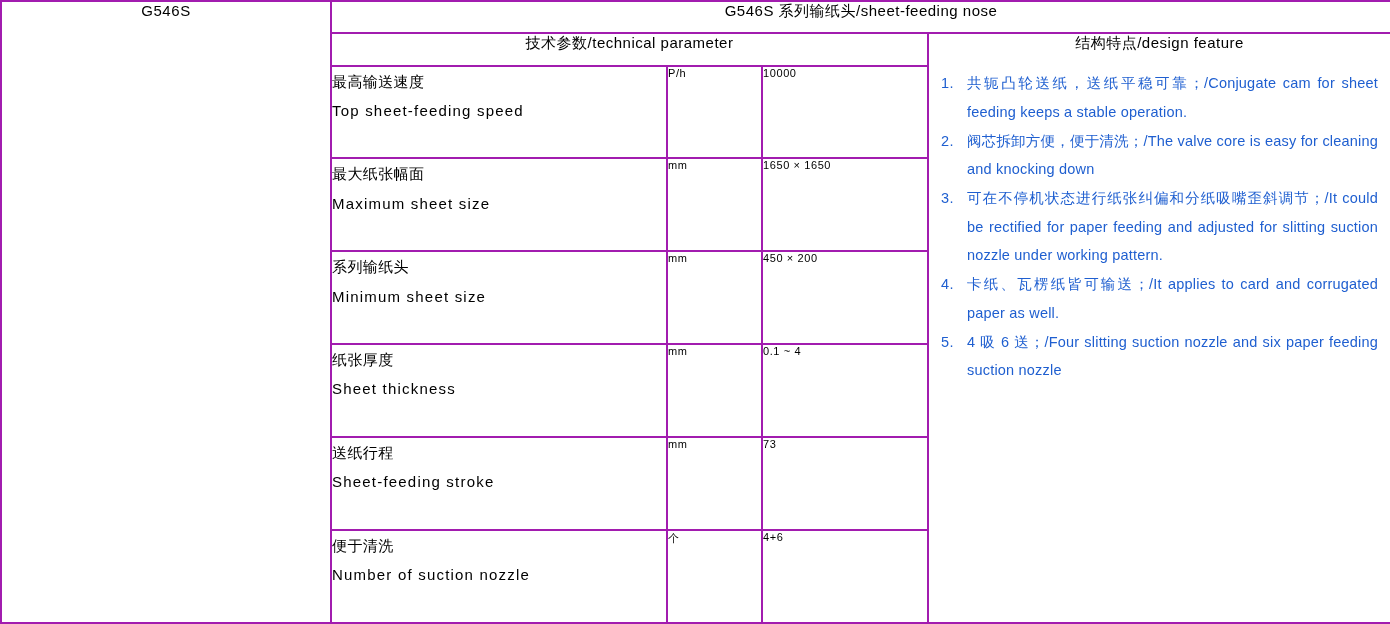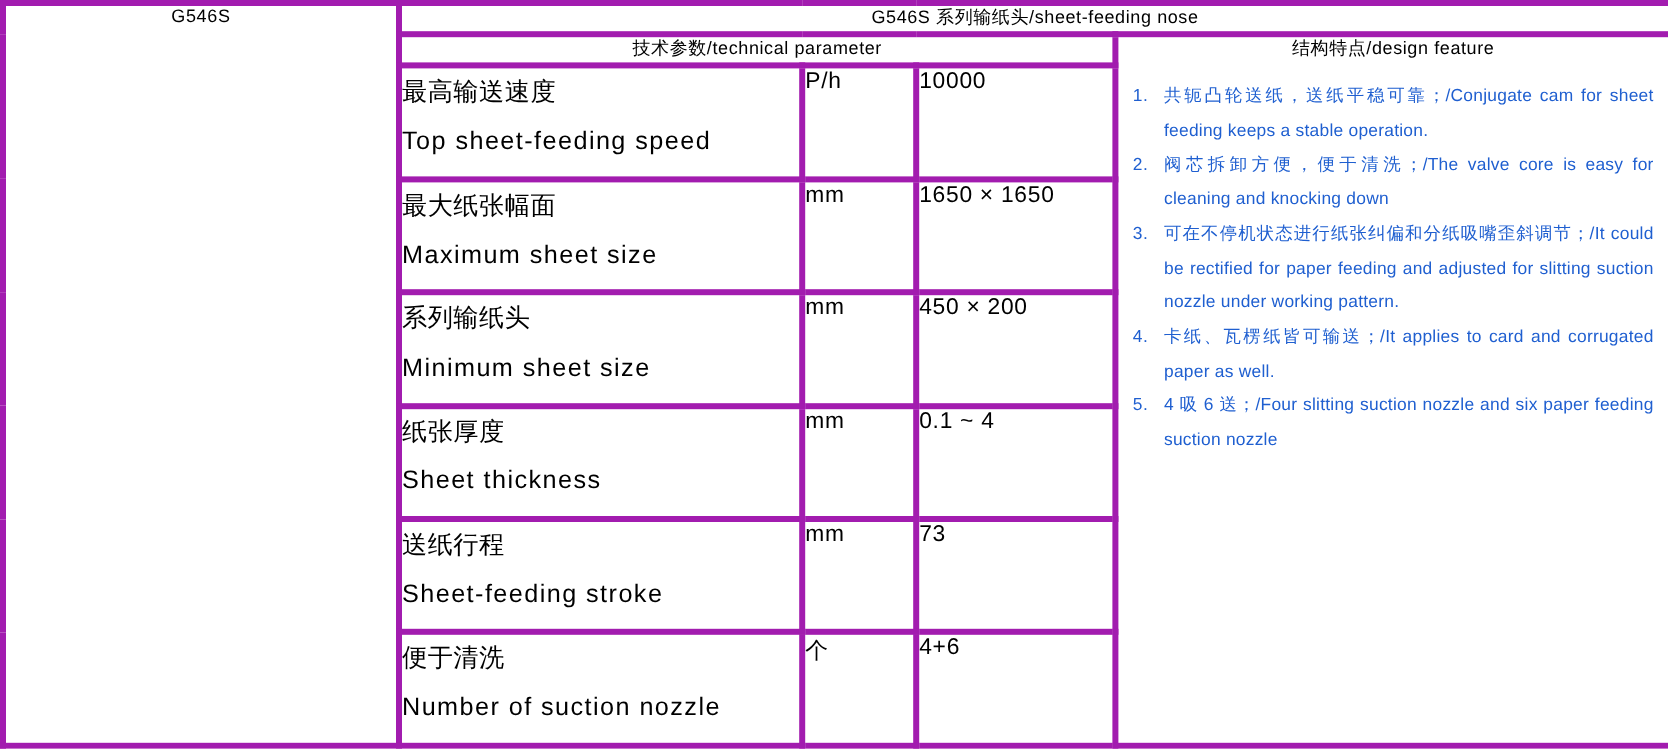--- a/index.html
+++ b/index.html
@@ -21,7 +21,7 @@
     table-layout: fixed;
   }
   .spec-table td {
-    border: 5px solid #a21caf;
+    border: 2px solid #a21caf;
     vertical-align: top;
     padding: 0;
   }

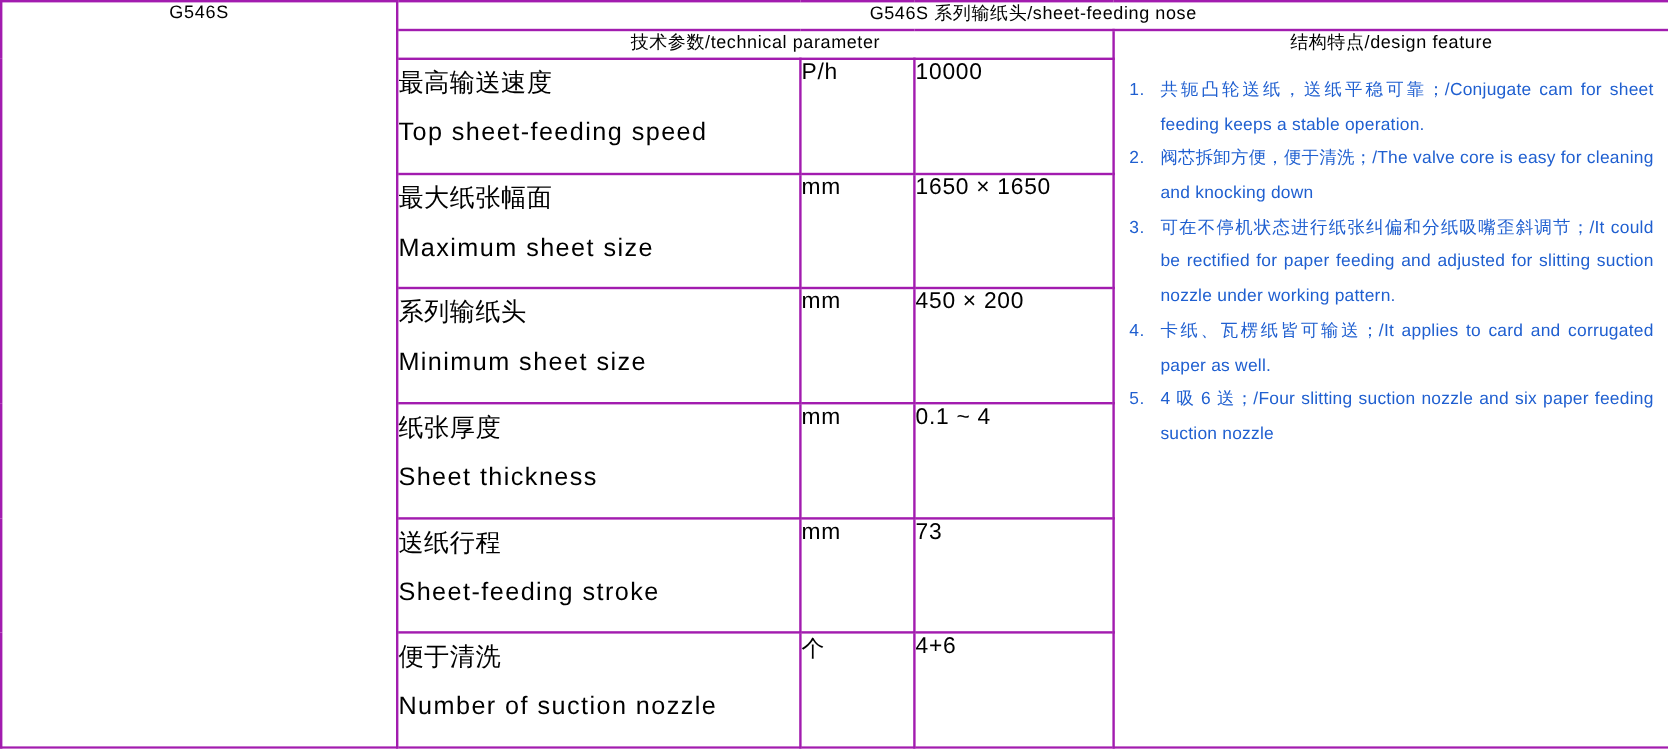--- a/index.html
+++ b/index.html
@@ -40,7 +40,7 @@
   }
   .param-name {
     padding: 6px 10px 6px 12px;
-    font-size: 21px;
+    font-size: 15px;
     line-height: 1.95;
     letter-spacing: 0.4px;
   }

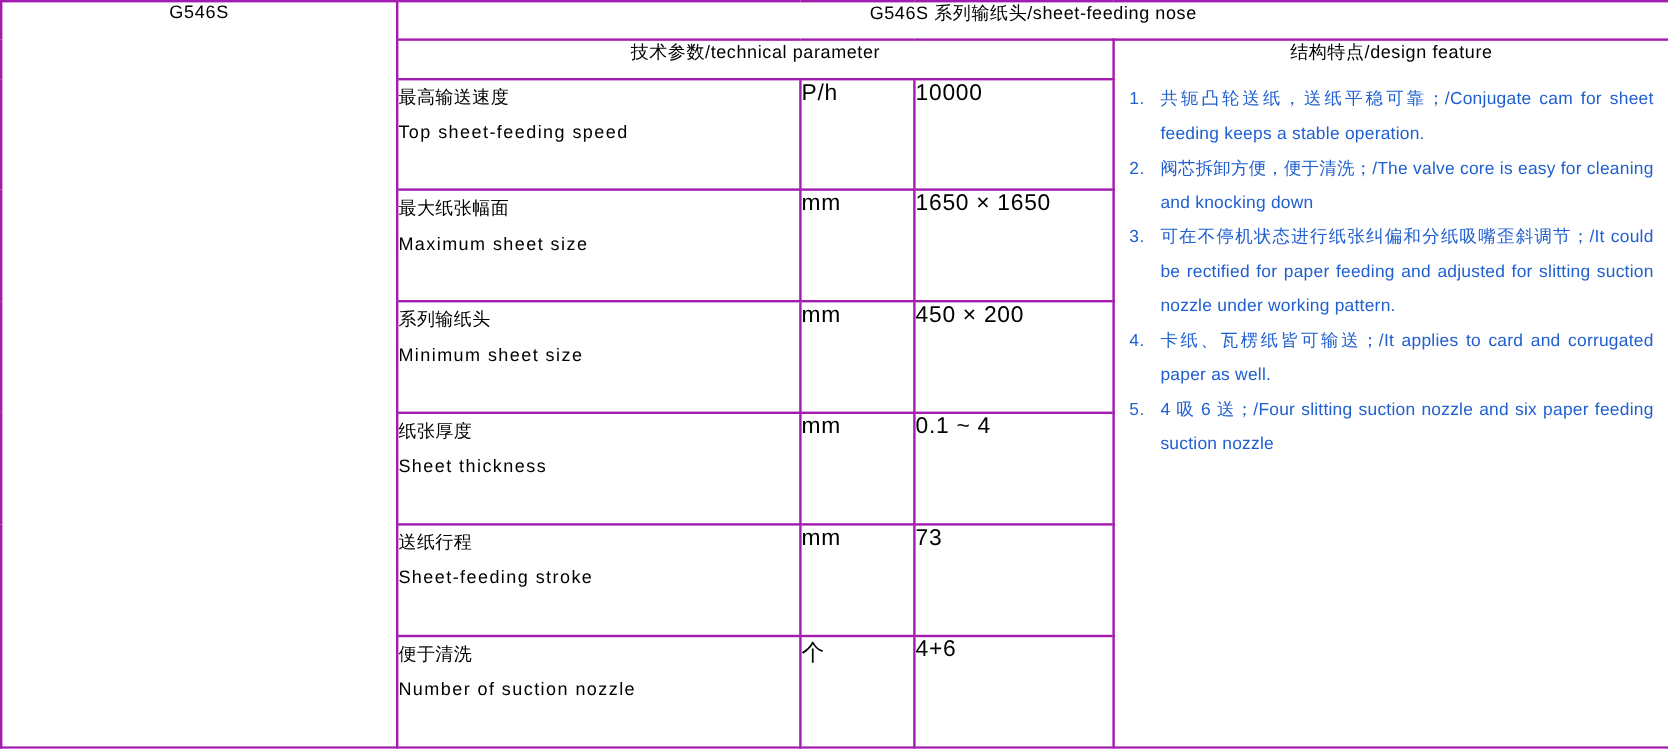--- a/index.html
+++ b/index.html
@@ -49,7 +49,7 @@
   }
   .unit-cell, .value-cell {
     padding: 8px 10px 6px 12px;
-    font-size: 19px;
+    font-size: 11px;
     letter-spacing: 0.6px;
     vertical-align: top;
   }

